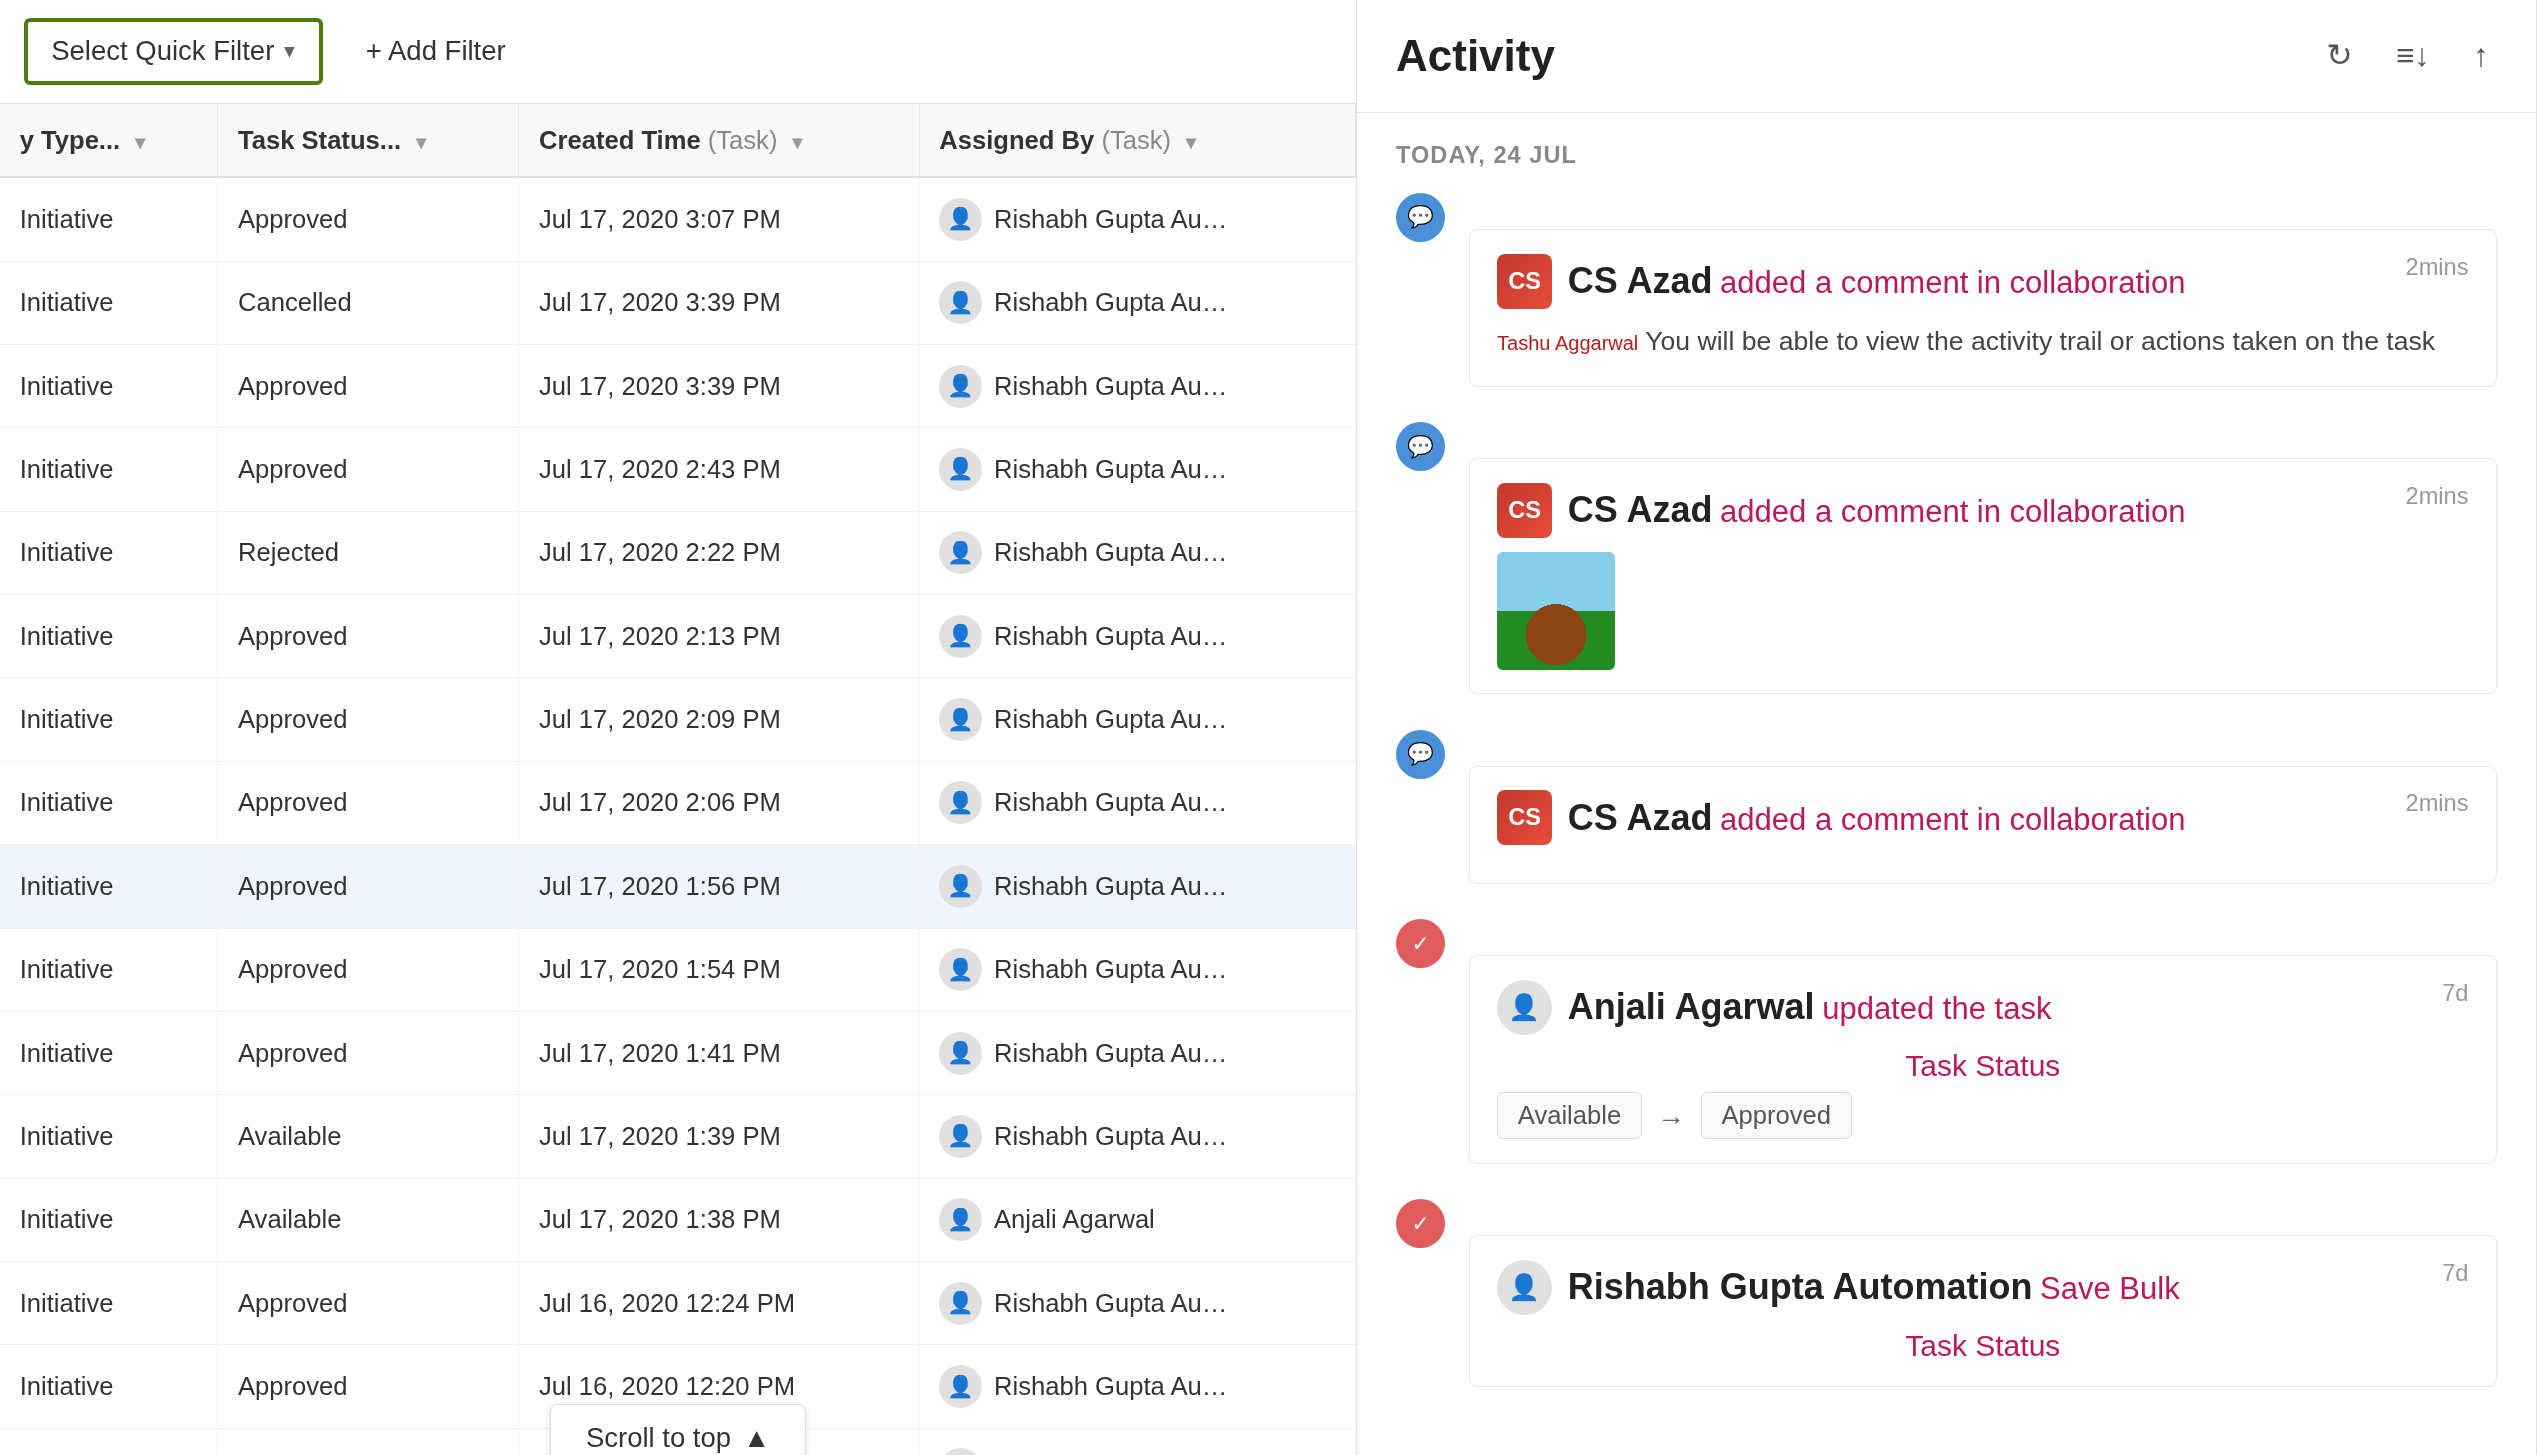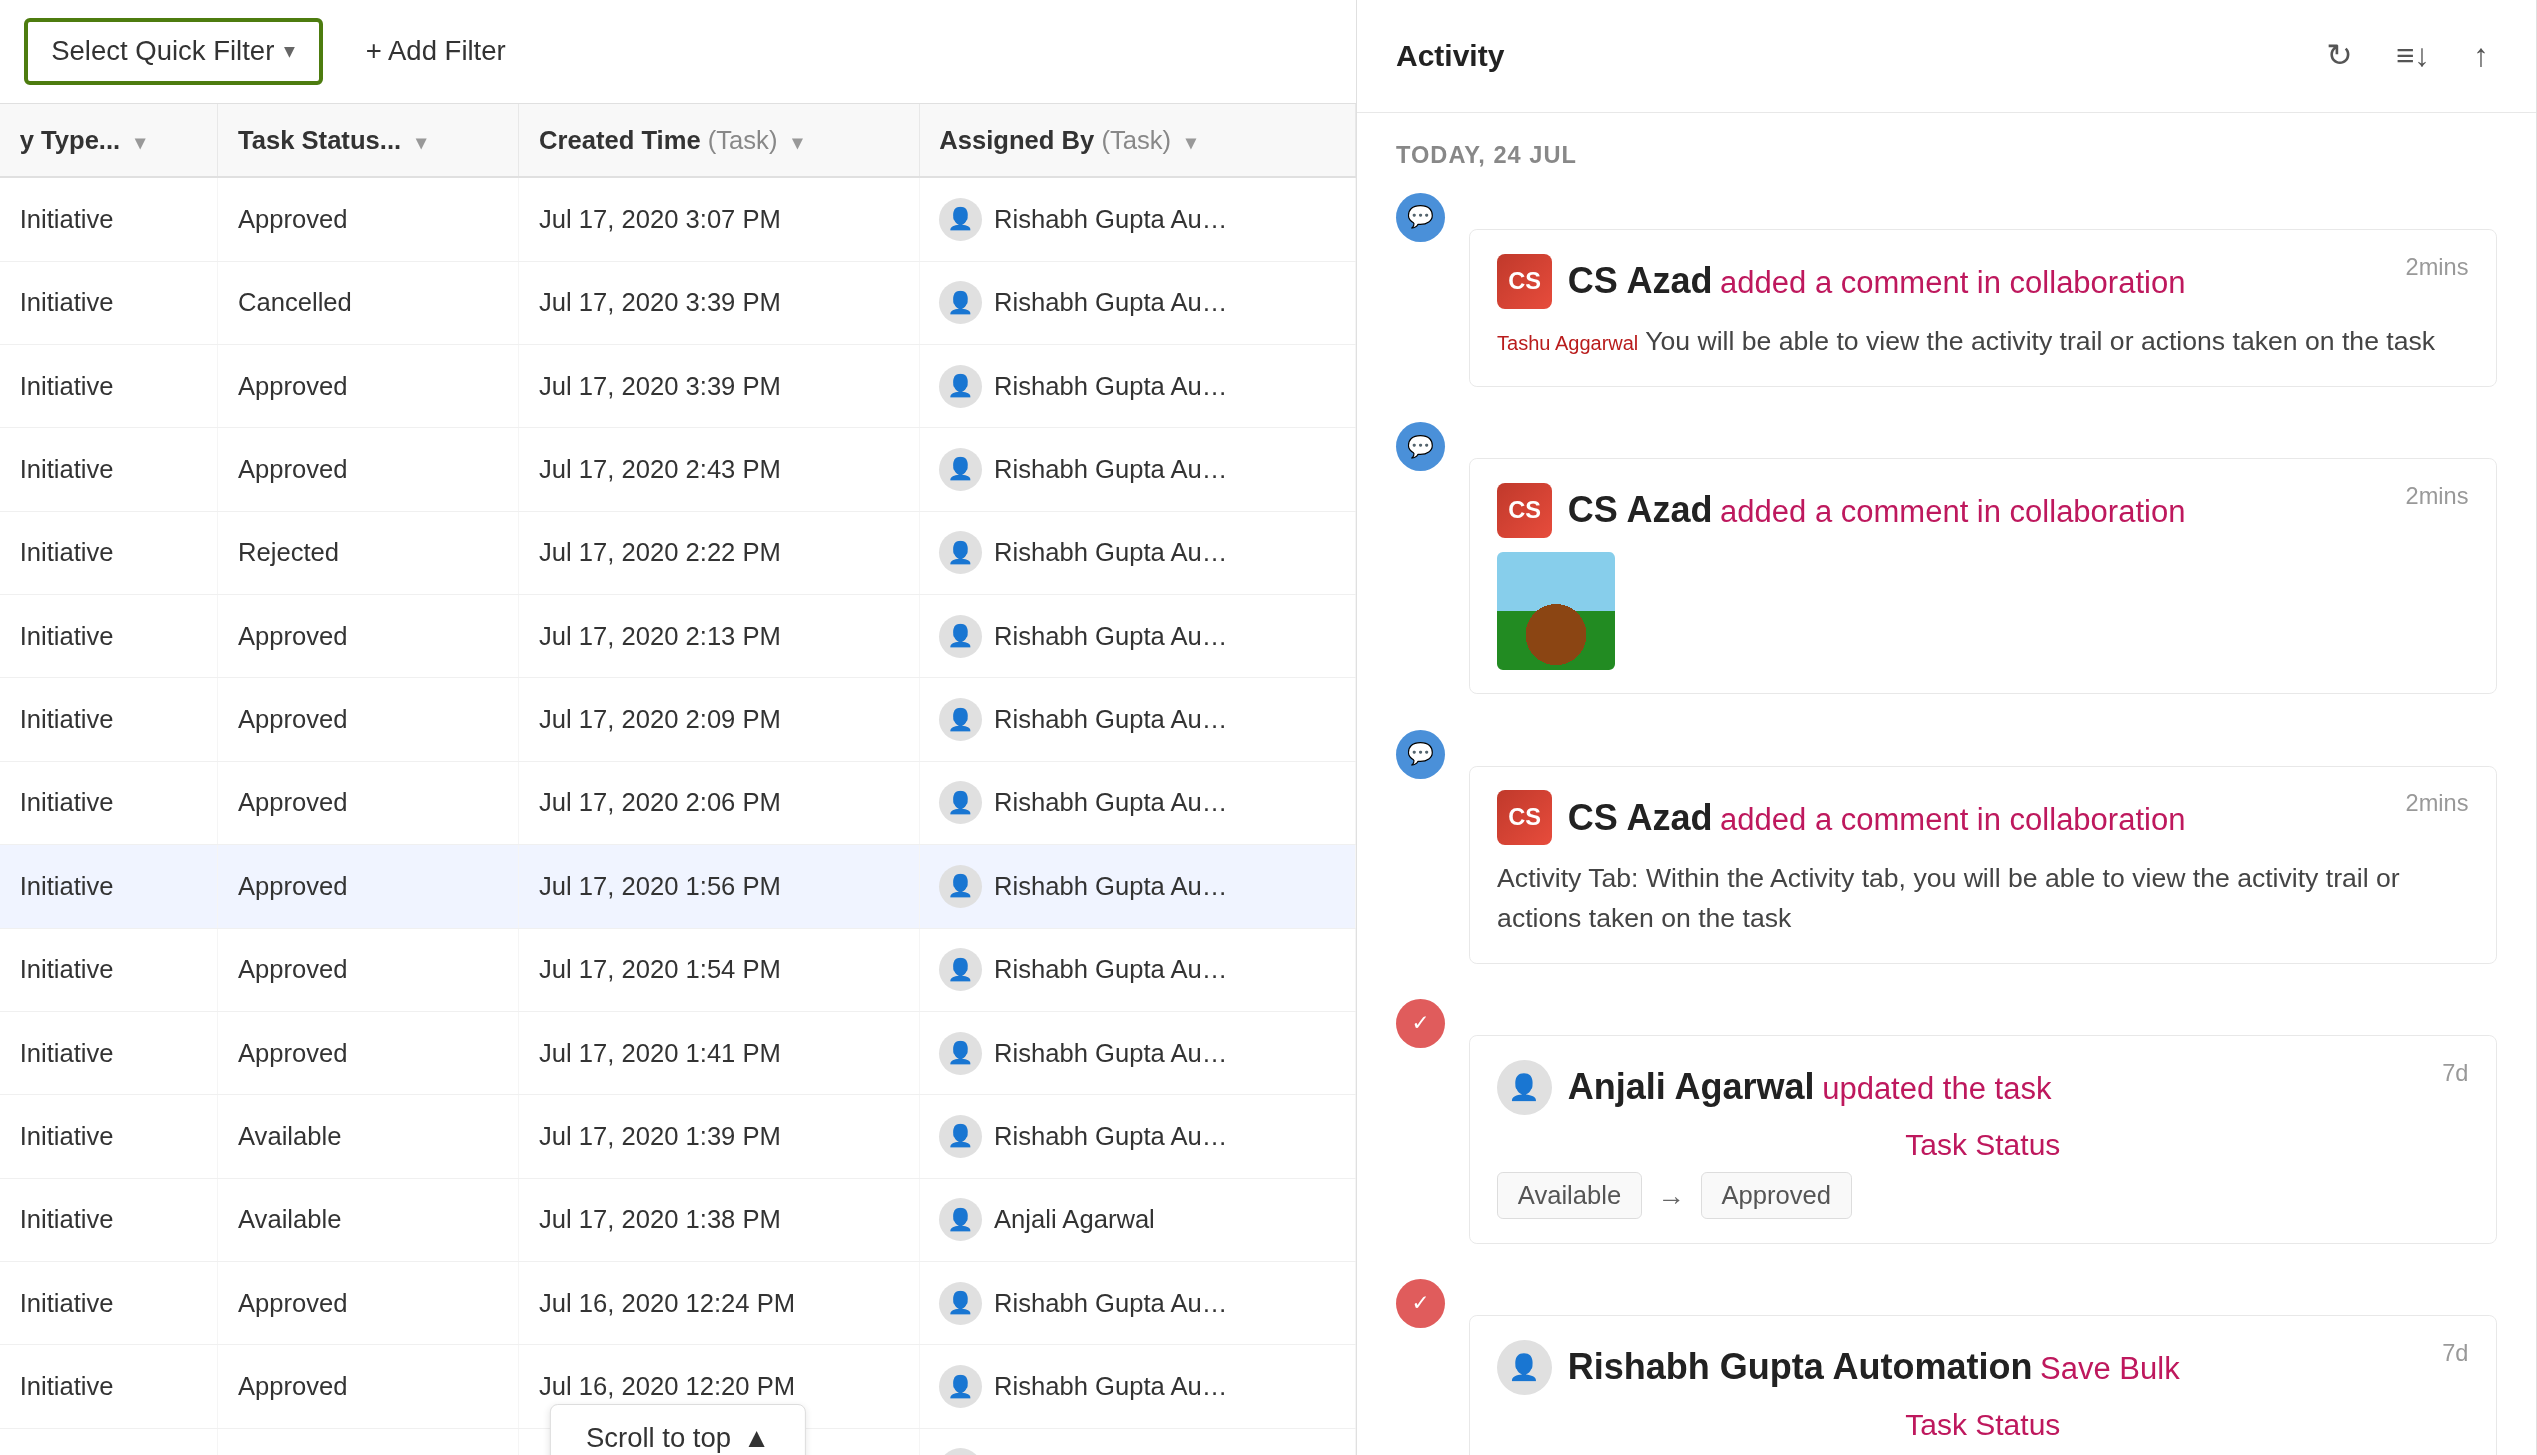--- a/index.html
+++ b/index.html
@@ -161,7 +161,7 @@
     }
 
     .activity-title {
-      font-size: 30px;
+      font-size: 44px;
       font-weight: 600;
       color: #222;
     }

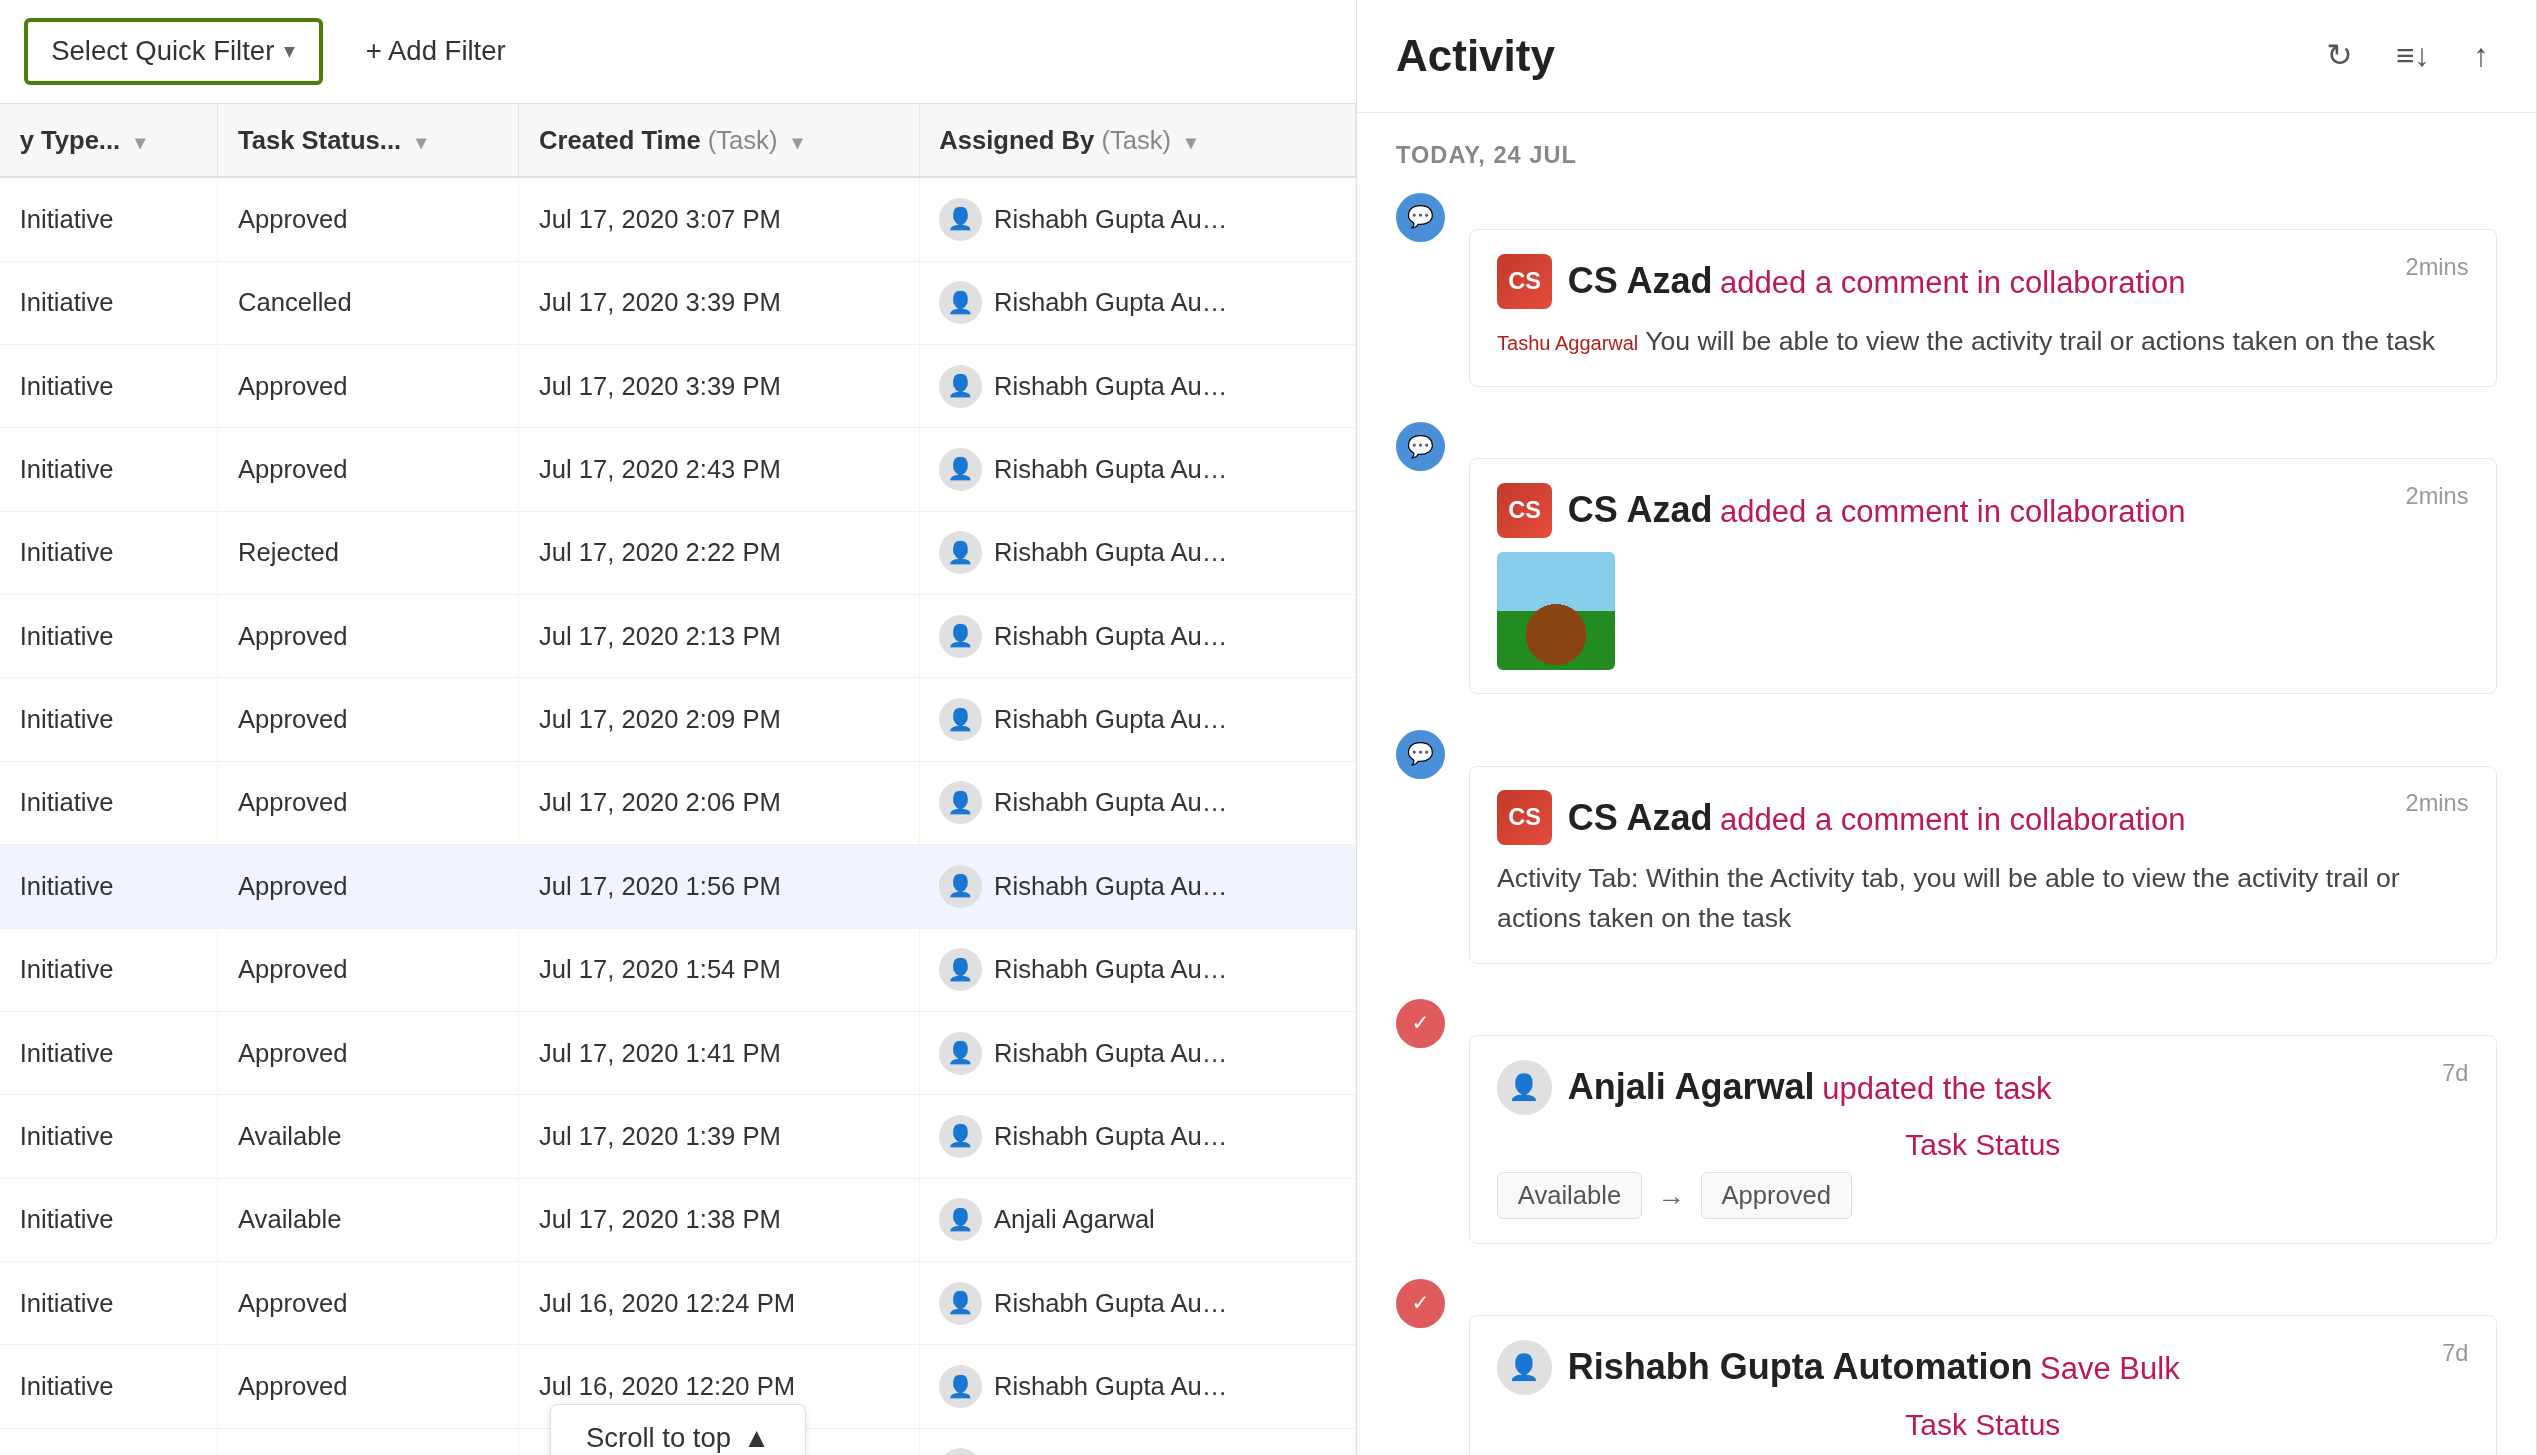--- a/index.html
+++ b/index.html
@@ -648,7 +648,6 @@
           </div>
           <span class="activity-time">2mins</span>
         </div>
-        <div class="activity-body-text">Activity Tab: Within the Activity tab, you will be able to view the activity trail or actions taken on the task</div>
       </div>
     </div>
 

